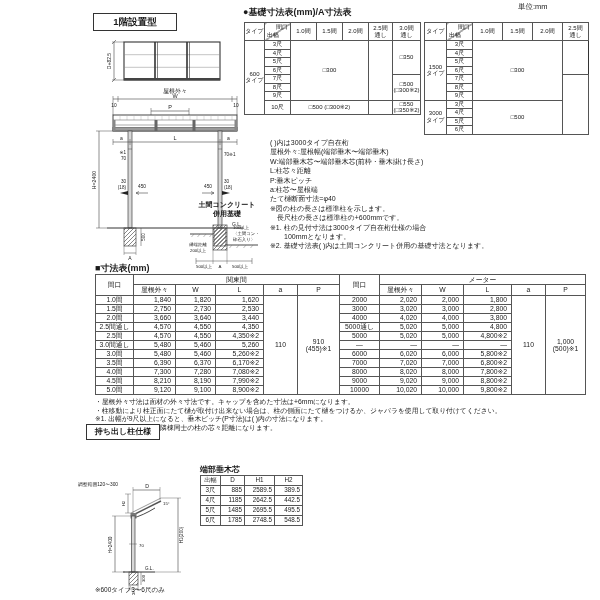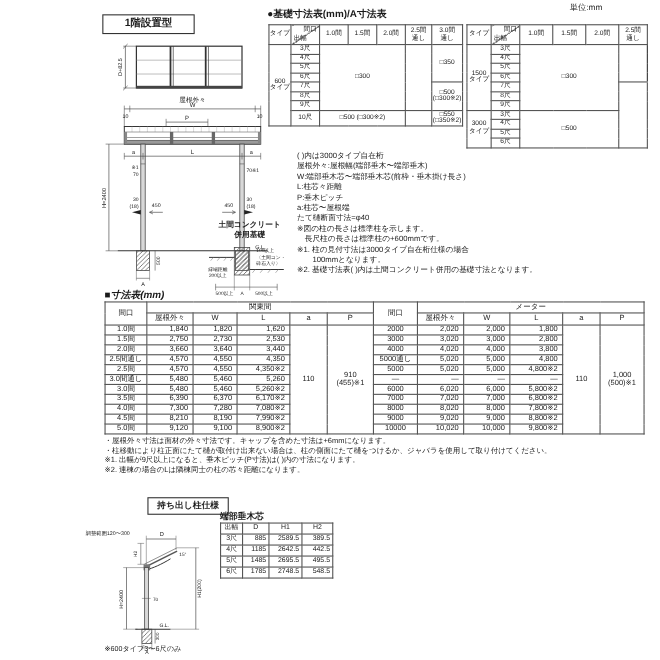--- a/index.html
+++ b/index.html
@@ -314,7 +314,7 @@
   <text x="54" y="47" text-anchor="middle" font-size="4.4">500以上</text>
 </svg>
 
-<div class="abs sect" style="left:95px;top:262px;font-style:italic;">■寸法表(mm)</div>
+<div class="abs sect" style="left:95px;top:262px;">■寸法表(mm)</div>
 <table class="abs dt" style="left:95px;top:274px;">
   <colgroup>
     <col style="width:38px">

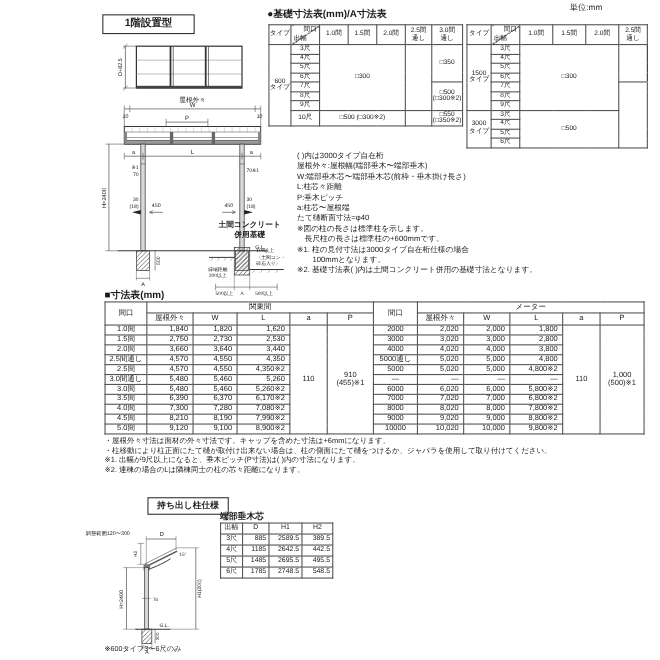--- a/index.html
+++ b/index.html
@@ -475,7 +475,7 @@
   <div>※2. 連棟の場合のLは隣棟同士の柱の芯々距離になります。</div>
 </div>
 
-<div class="abs boxtitle" style="left:86px;top:452px;width:72px;height:14px;font-size:8px;line-height:14px;margin-left:48px;">持ち出し柱仕様</div>
+<div class="abs boxtitle" style="left:86px;top:424px;width:72px;height:14px;font-size:8px;line-height:14px;">持ち出し柱仕様</div>
 
 <svg class="abs" style="left:75px;top:470px;" width="120" height="125" viewBox="0 0 120 125">
   <text x="3" y="16" text-anchor="start" font-size="4.8">調整範囲120〜300</text>

